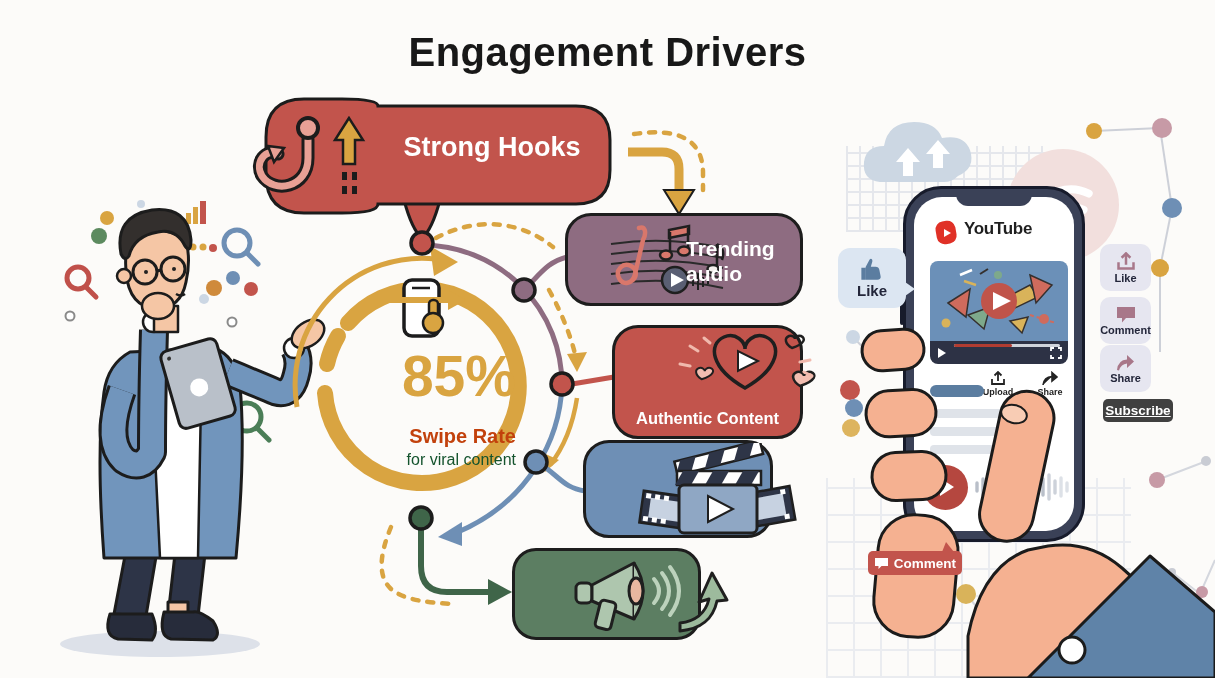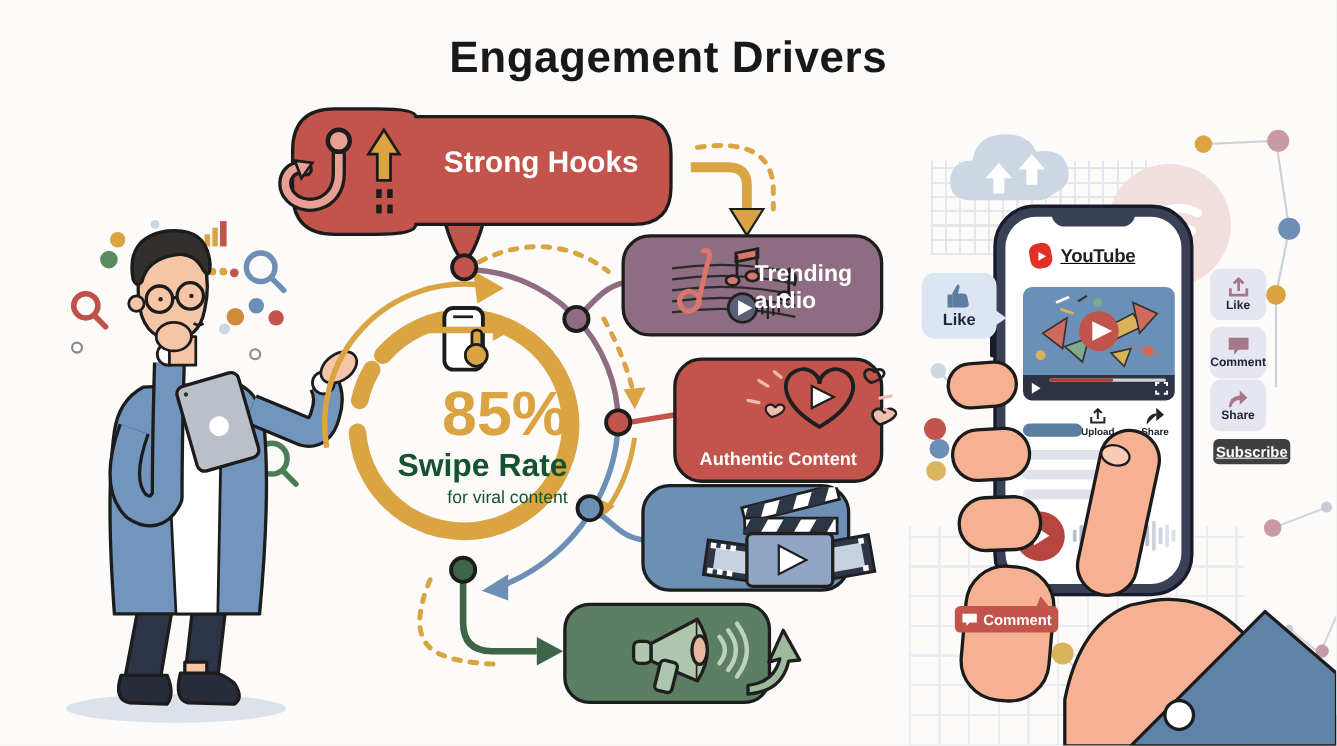--- a/index.html
+++ b/index.html
@@ -43,7 +43,7 @@
           overflow:hidden;}
   #notch{position:absolute;left:50%;top:0;transform:translateX(-50%);width:76px;height:17px;
          background:#3a4157;border-radius:0 0 12px 12px;}
-  #yt-row{position:absolute;left:20px;top:22px;display:flex;align-items:center;gap:6px;text-decoration:underline;}
+  #yt-row{position:absolute;left:20px;top:22px;display:flex;align-items:flex-start;gap:6px;}
   #yt-label{font-size:17px;font-weight:800;color:#1f1f1f;letter-spacing:-.3px;}
   #thumb{position:absolute;left:16px;top:64px;width:138px;height:80px;background:#6b90b8;
          border-radius:8px 8px 0 0;overflow:hidden;}

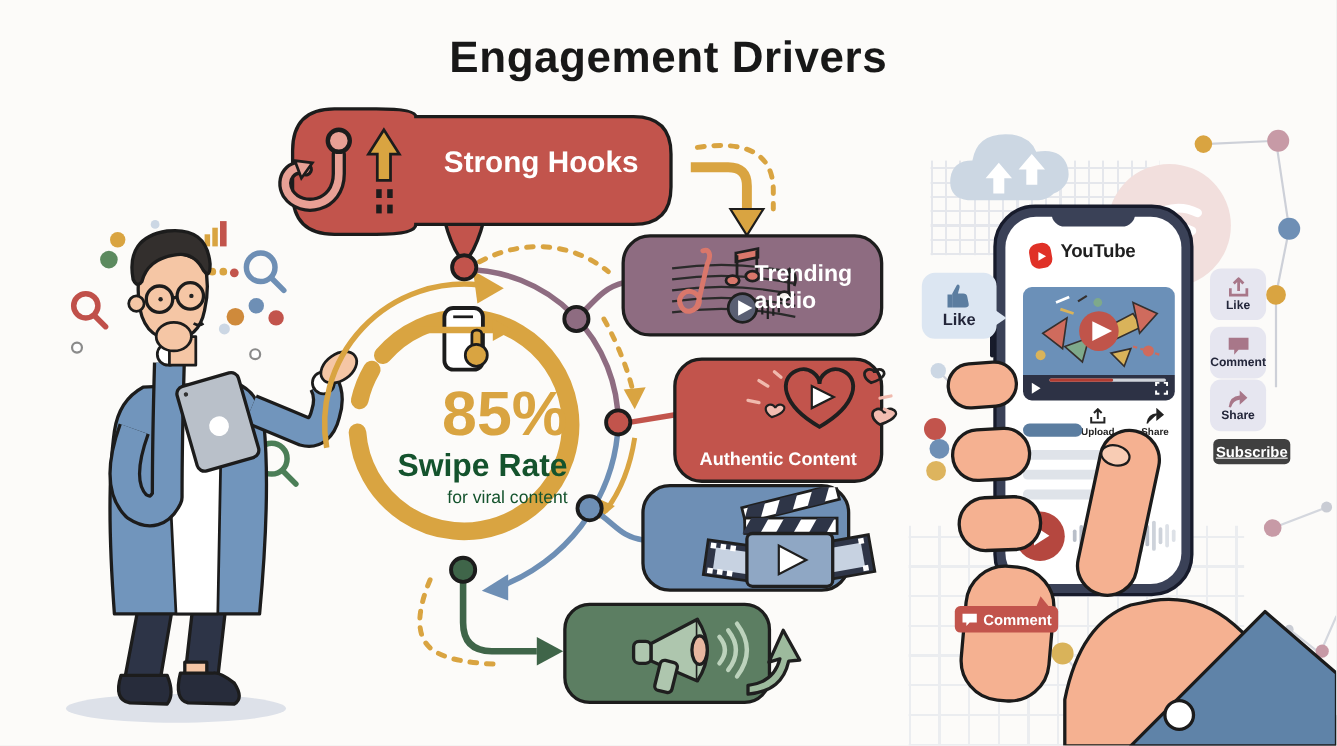--- a/index.html
+++ b/index.html
@@ -23,7 +23,7 @@
   
   #center-text{left:328px;top:348px;width:188px;text-align:right;z-index:6;}
   #center-value{font-size:57px;font-weight:800;color:#d9a441;line-height:1;}
-  #center-label{font-size:29px;font-weight:800;color:#14532d;margin-top:3px;}
+  #center-label{font-size:20px;font-weight:800;color:#c2410c;margin-top:20px;}
   #center-sub{font-size:16px;font-weight:400;color:#14532d;margin-top:3px;}
   
   .ibox{position:absolute;border:3px solid #1d1d1d;border-radius:26px;box-sizing:border-box;z-index:5;padding-left:37px;}

